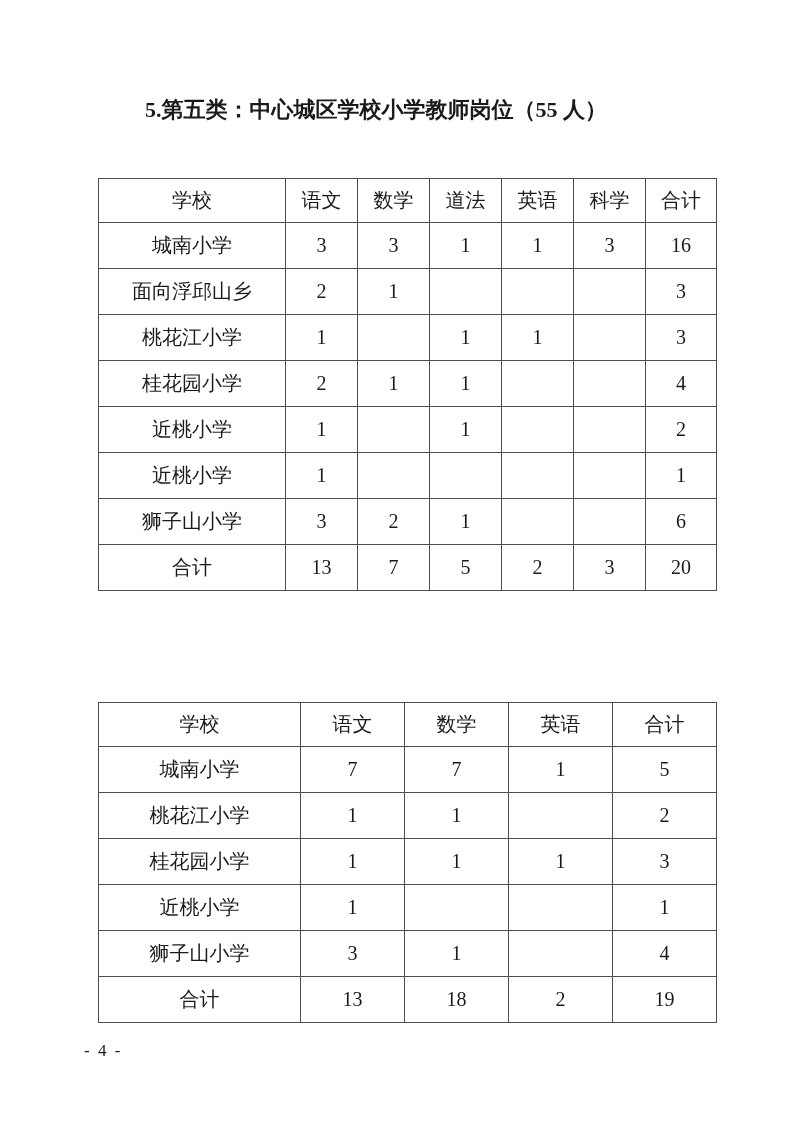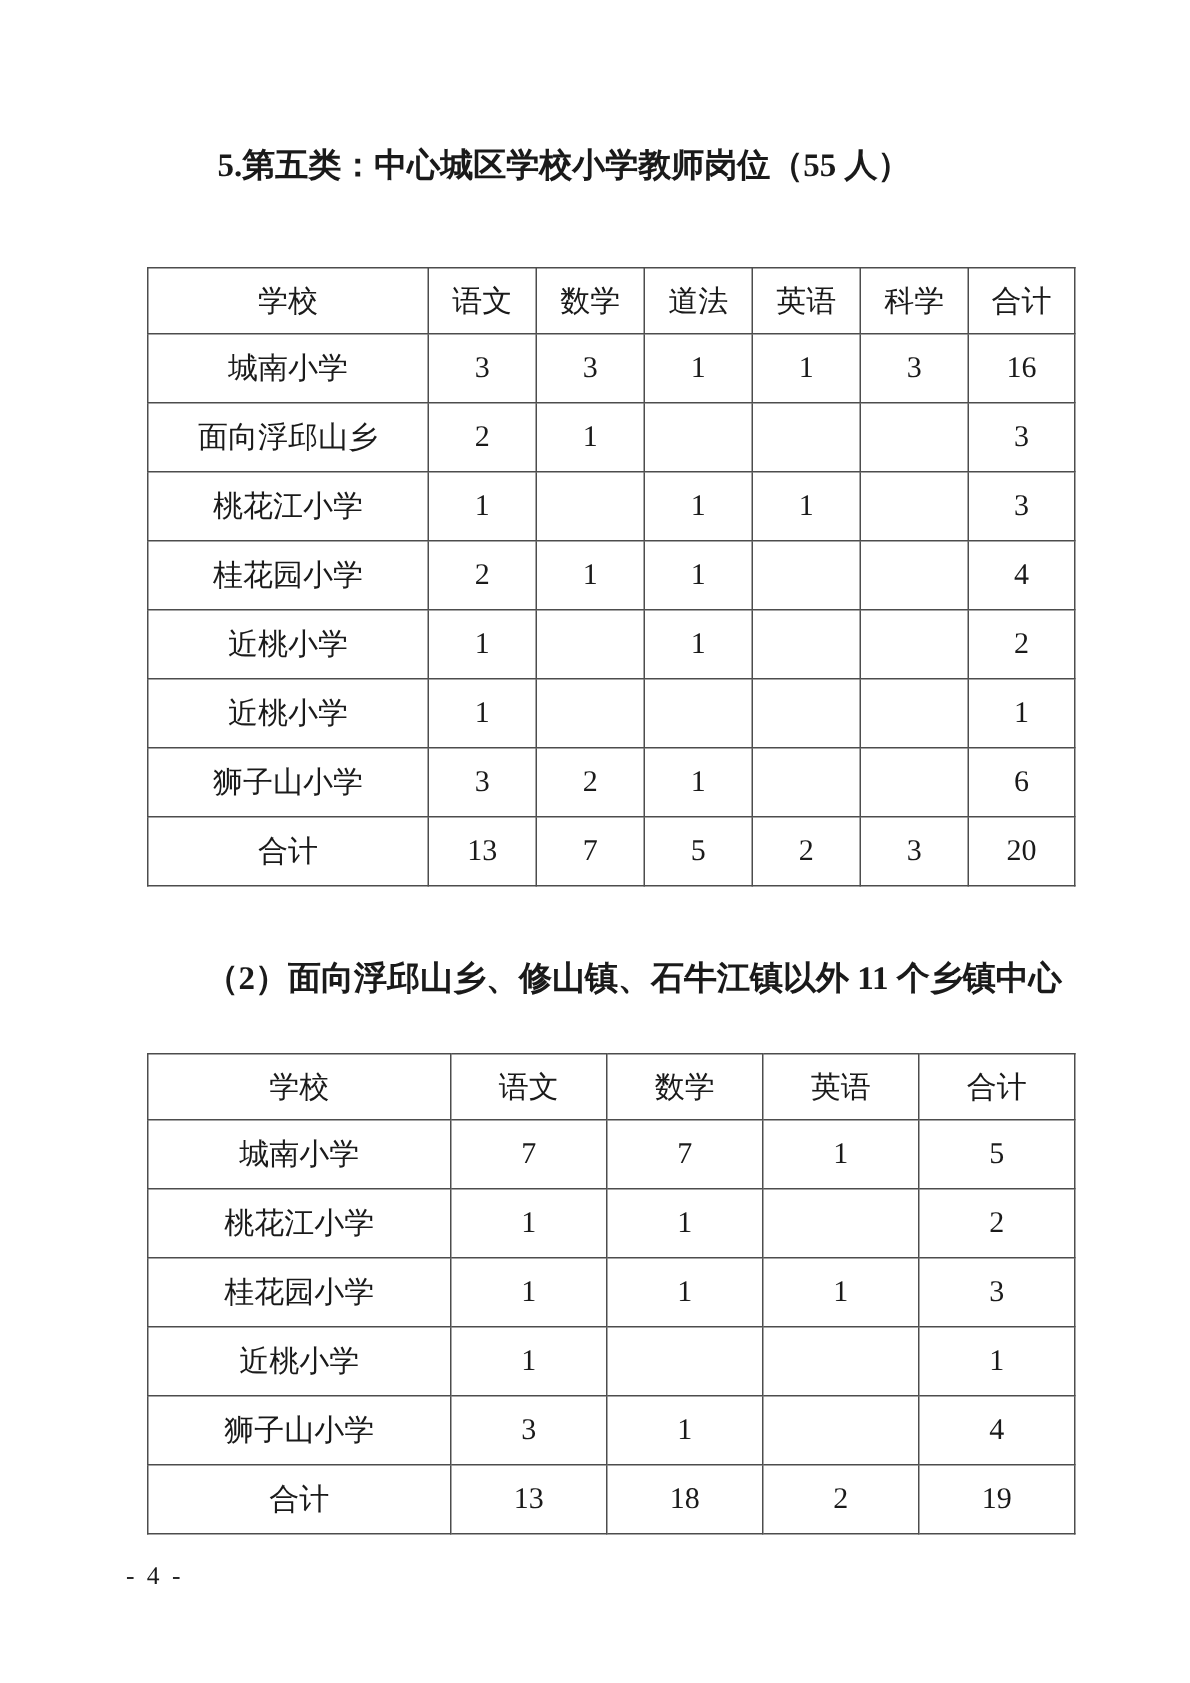--- a/index.html
+++ b/index.html
@@ -182,7 +182,6 @@
       </tbody>
     </table>
 
-  <h2 class="h2-line1">（2）面向浮邱山乡、修山镇、石牛江镇以外 11 个乡镇中心</h2>
 
 
   <table class="doc-table t2">

